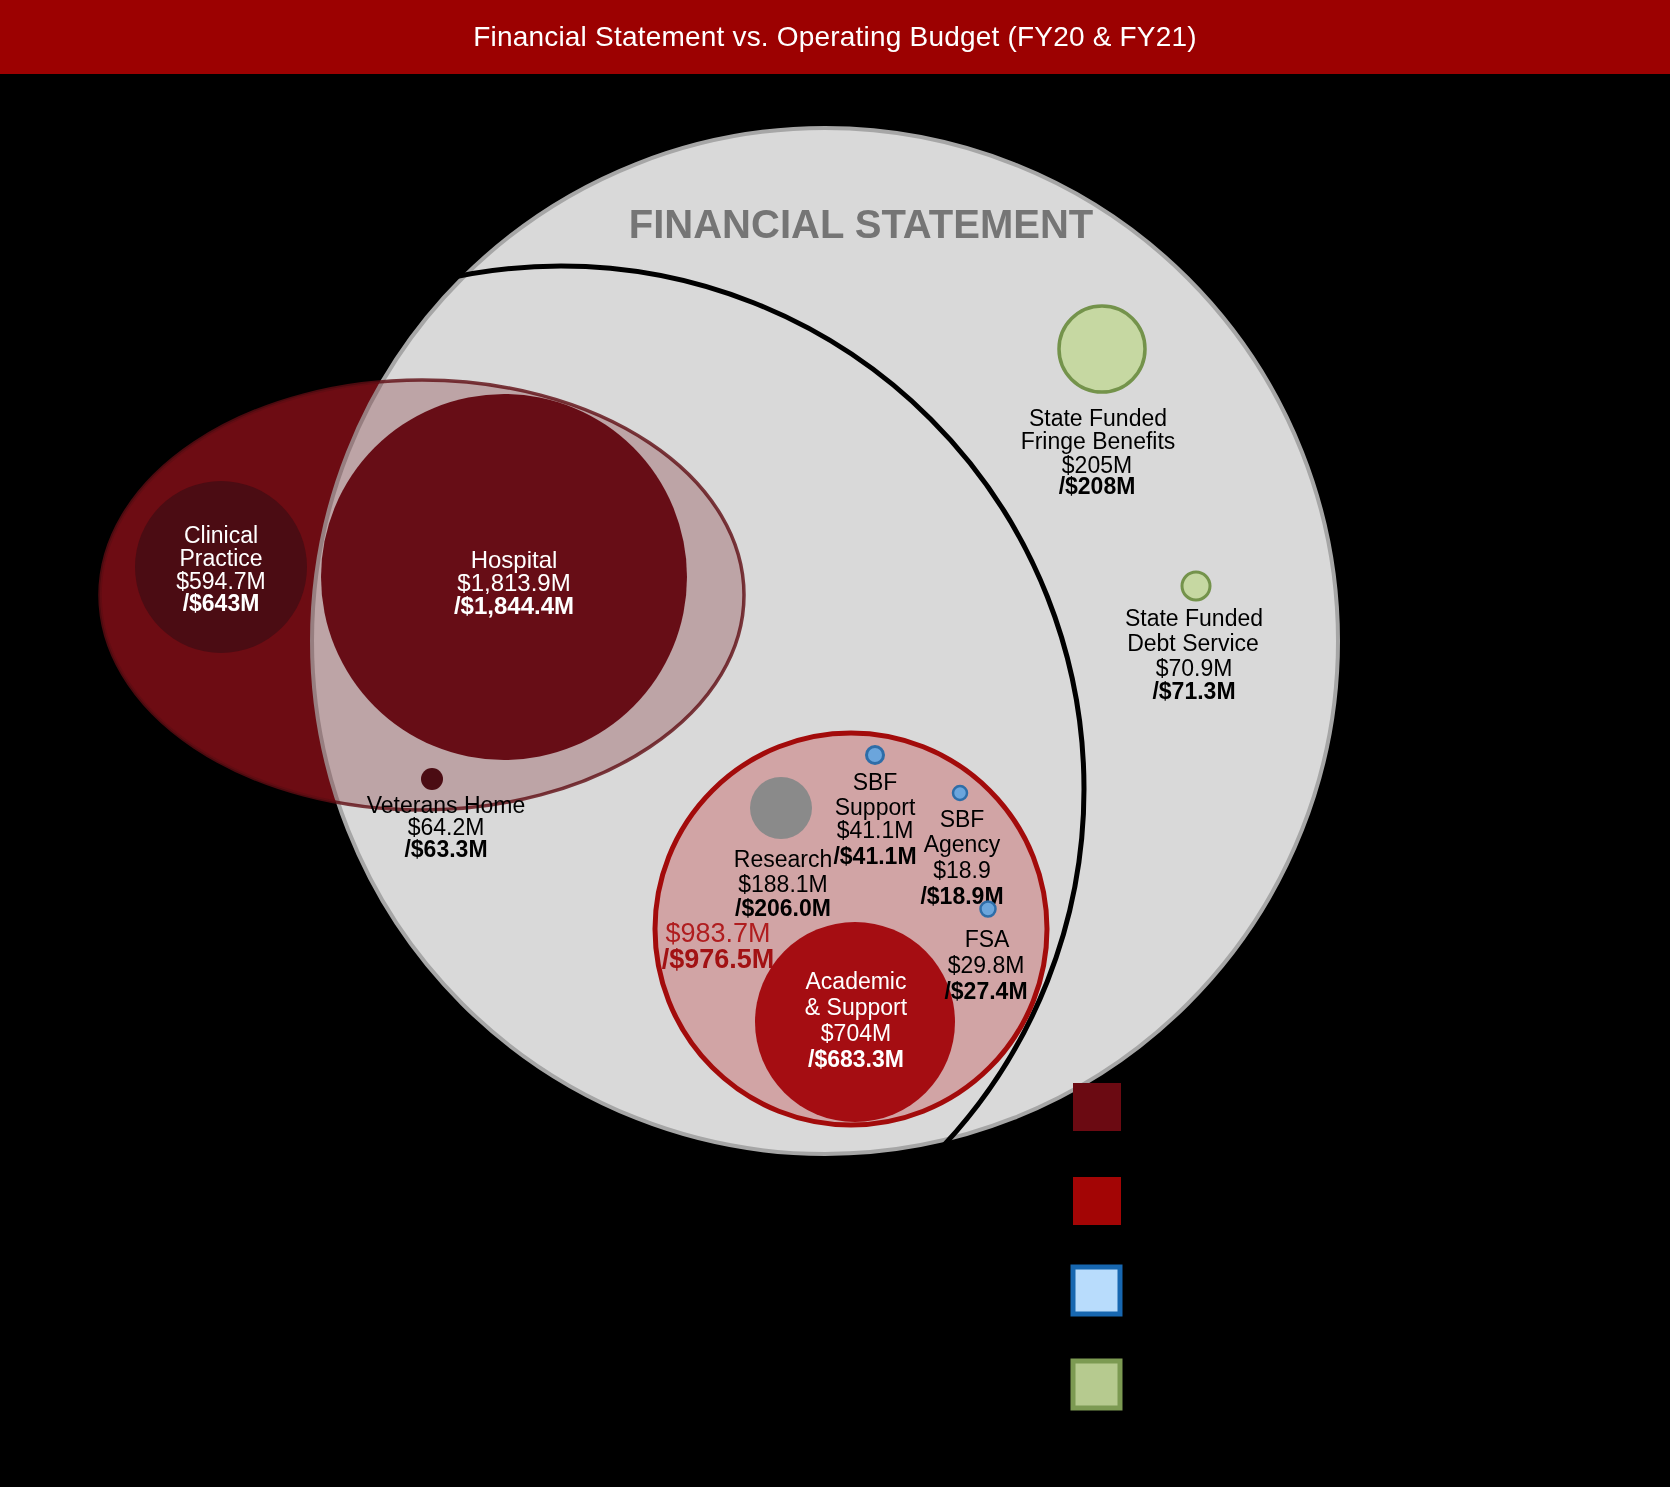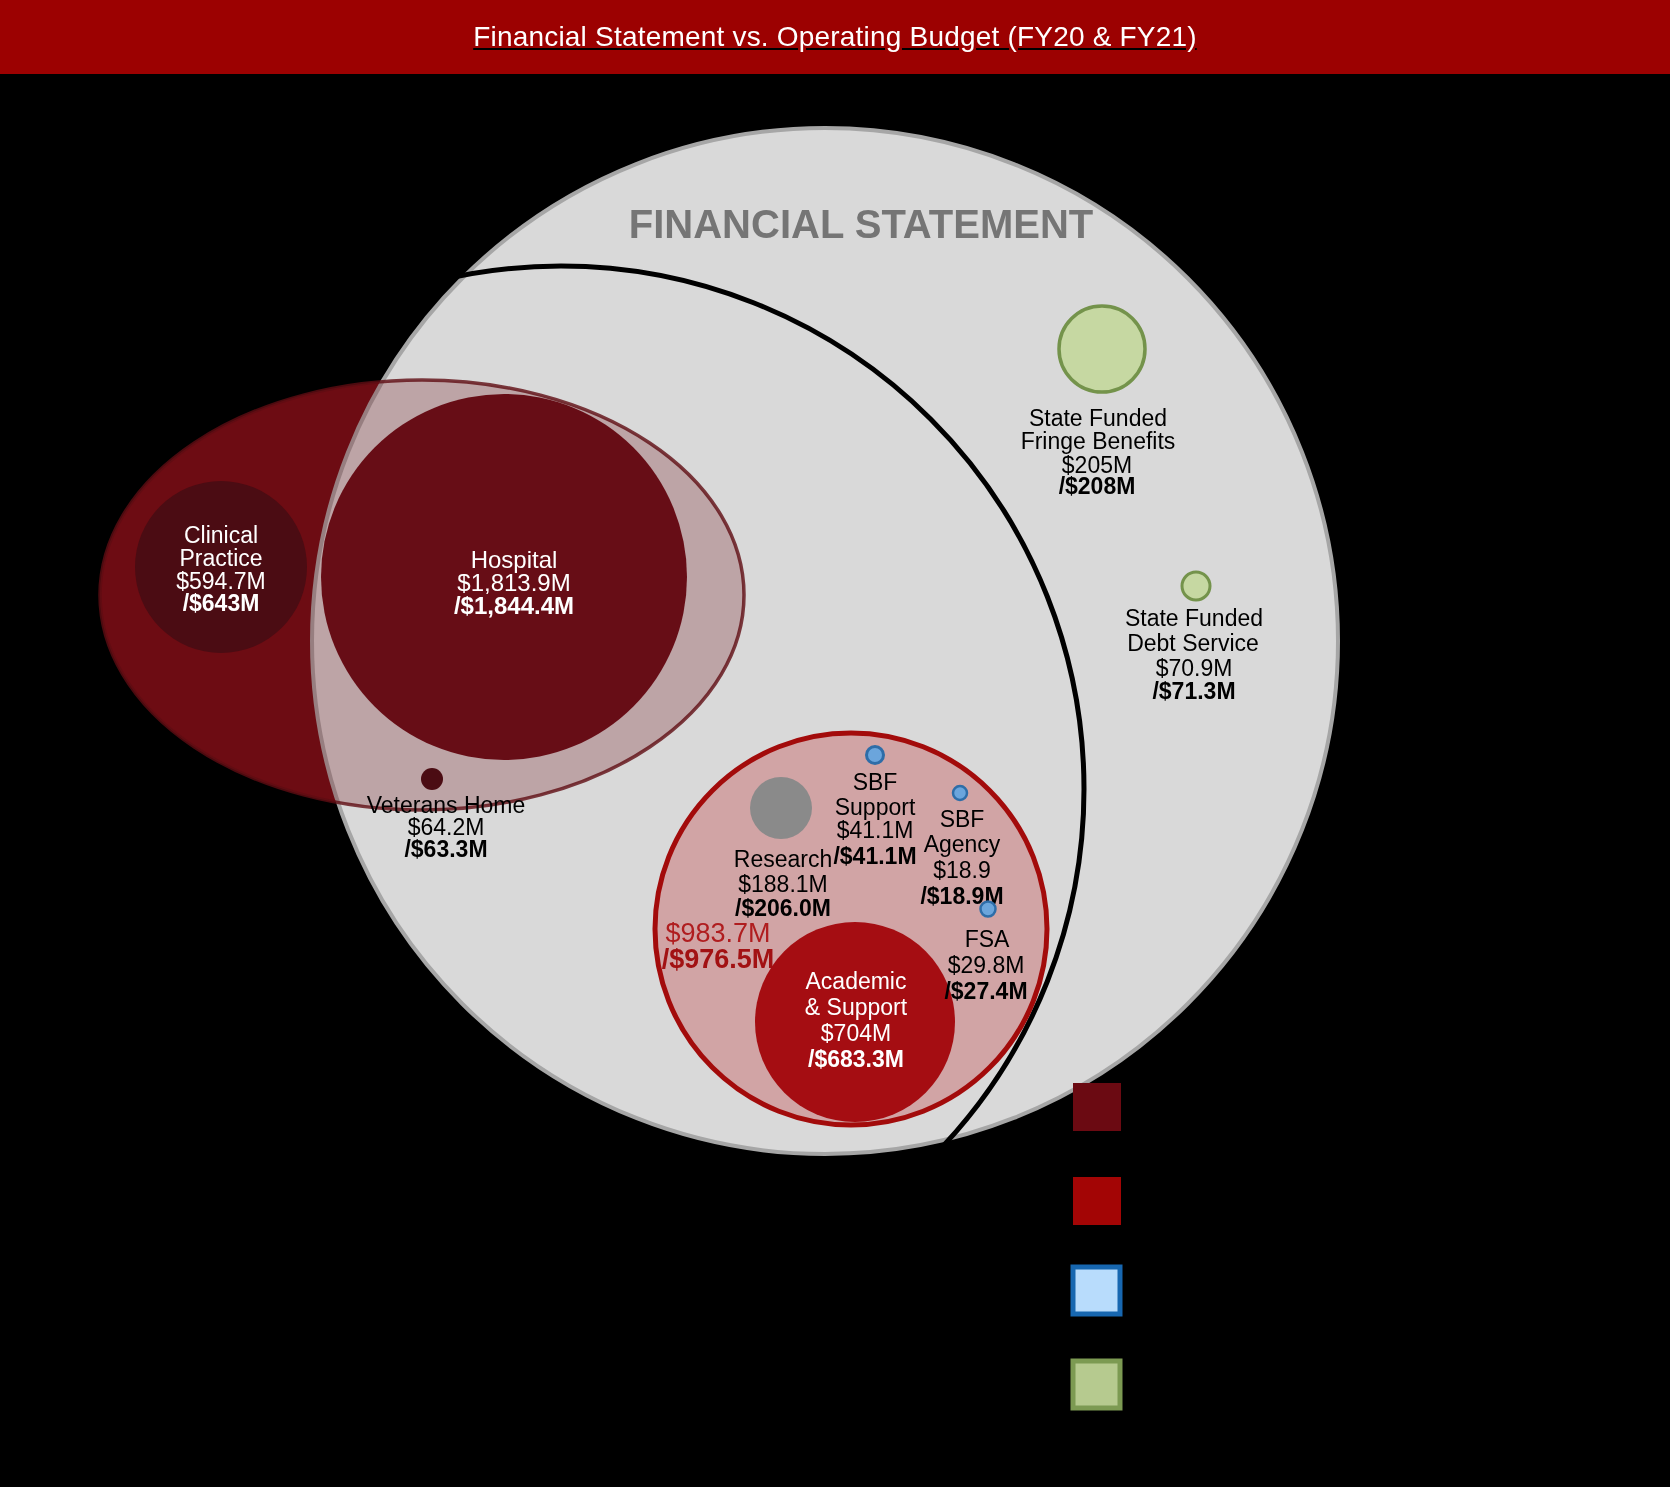--- a/index.html
+++ b/index.html
@@ -21,7 +21,7 @@
 </head>
 <body>
 
-<div id="titlebar" style="background: rgb(156, 1, 1); text-decoration: underline;">
+<div id="titlebar" style="background: rgb(156, 1, 1);">
   <span>Financial Statement vs. Operating Budget (FY20 &amp; FY21)</span>
 </div>
 

